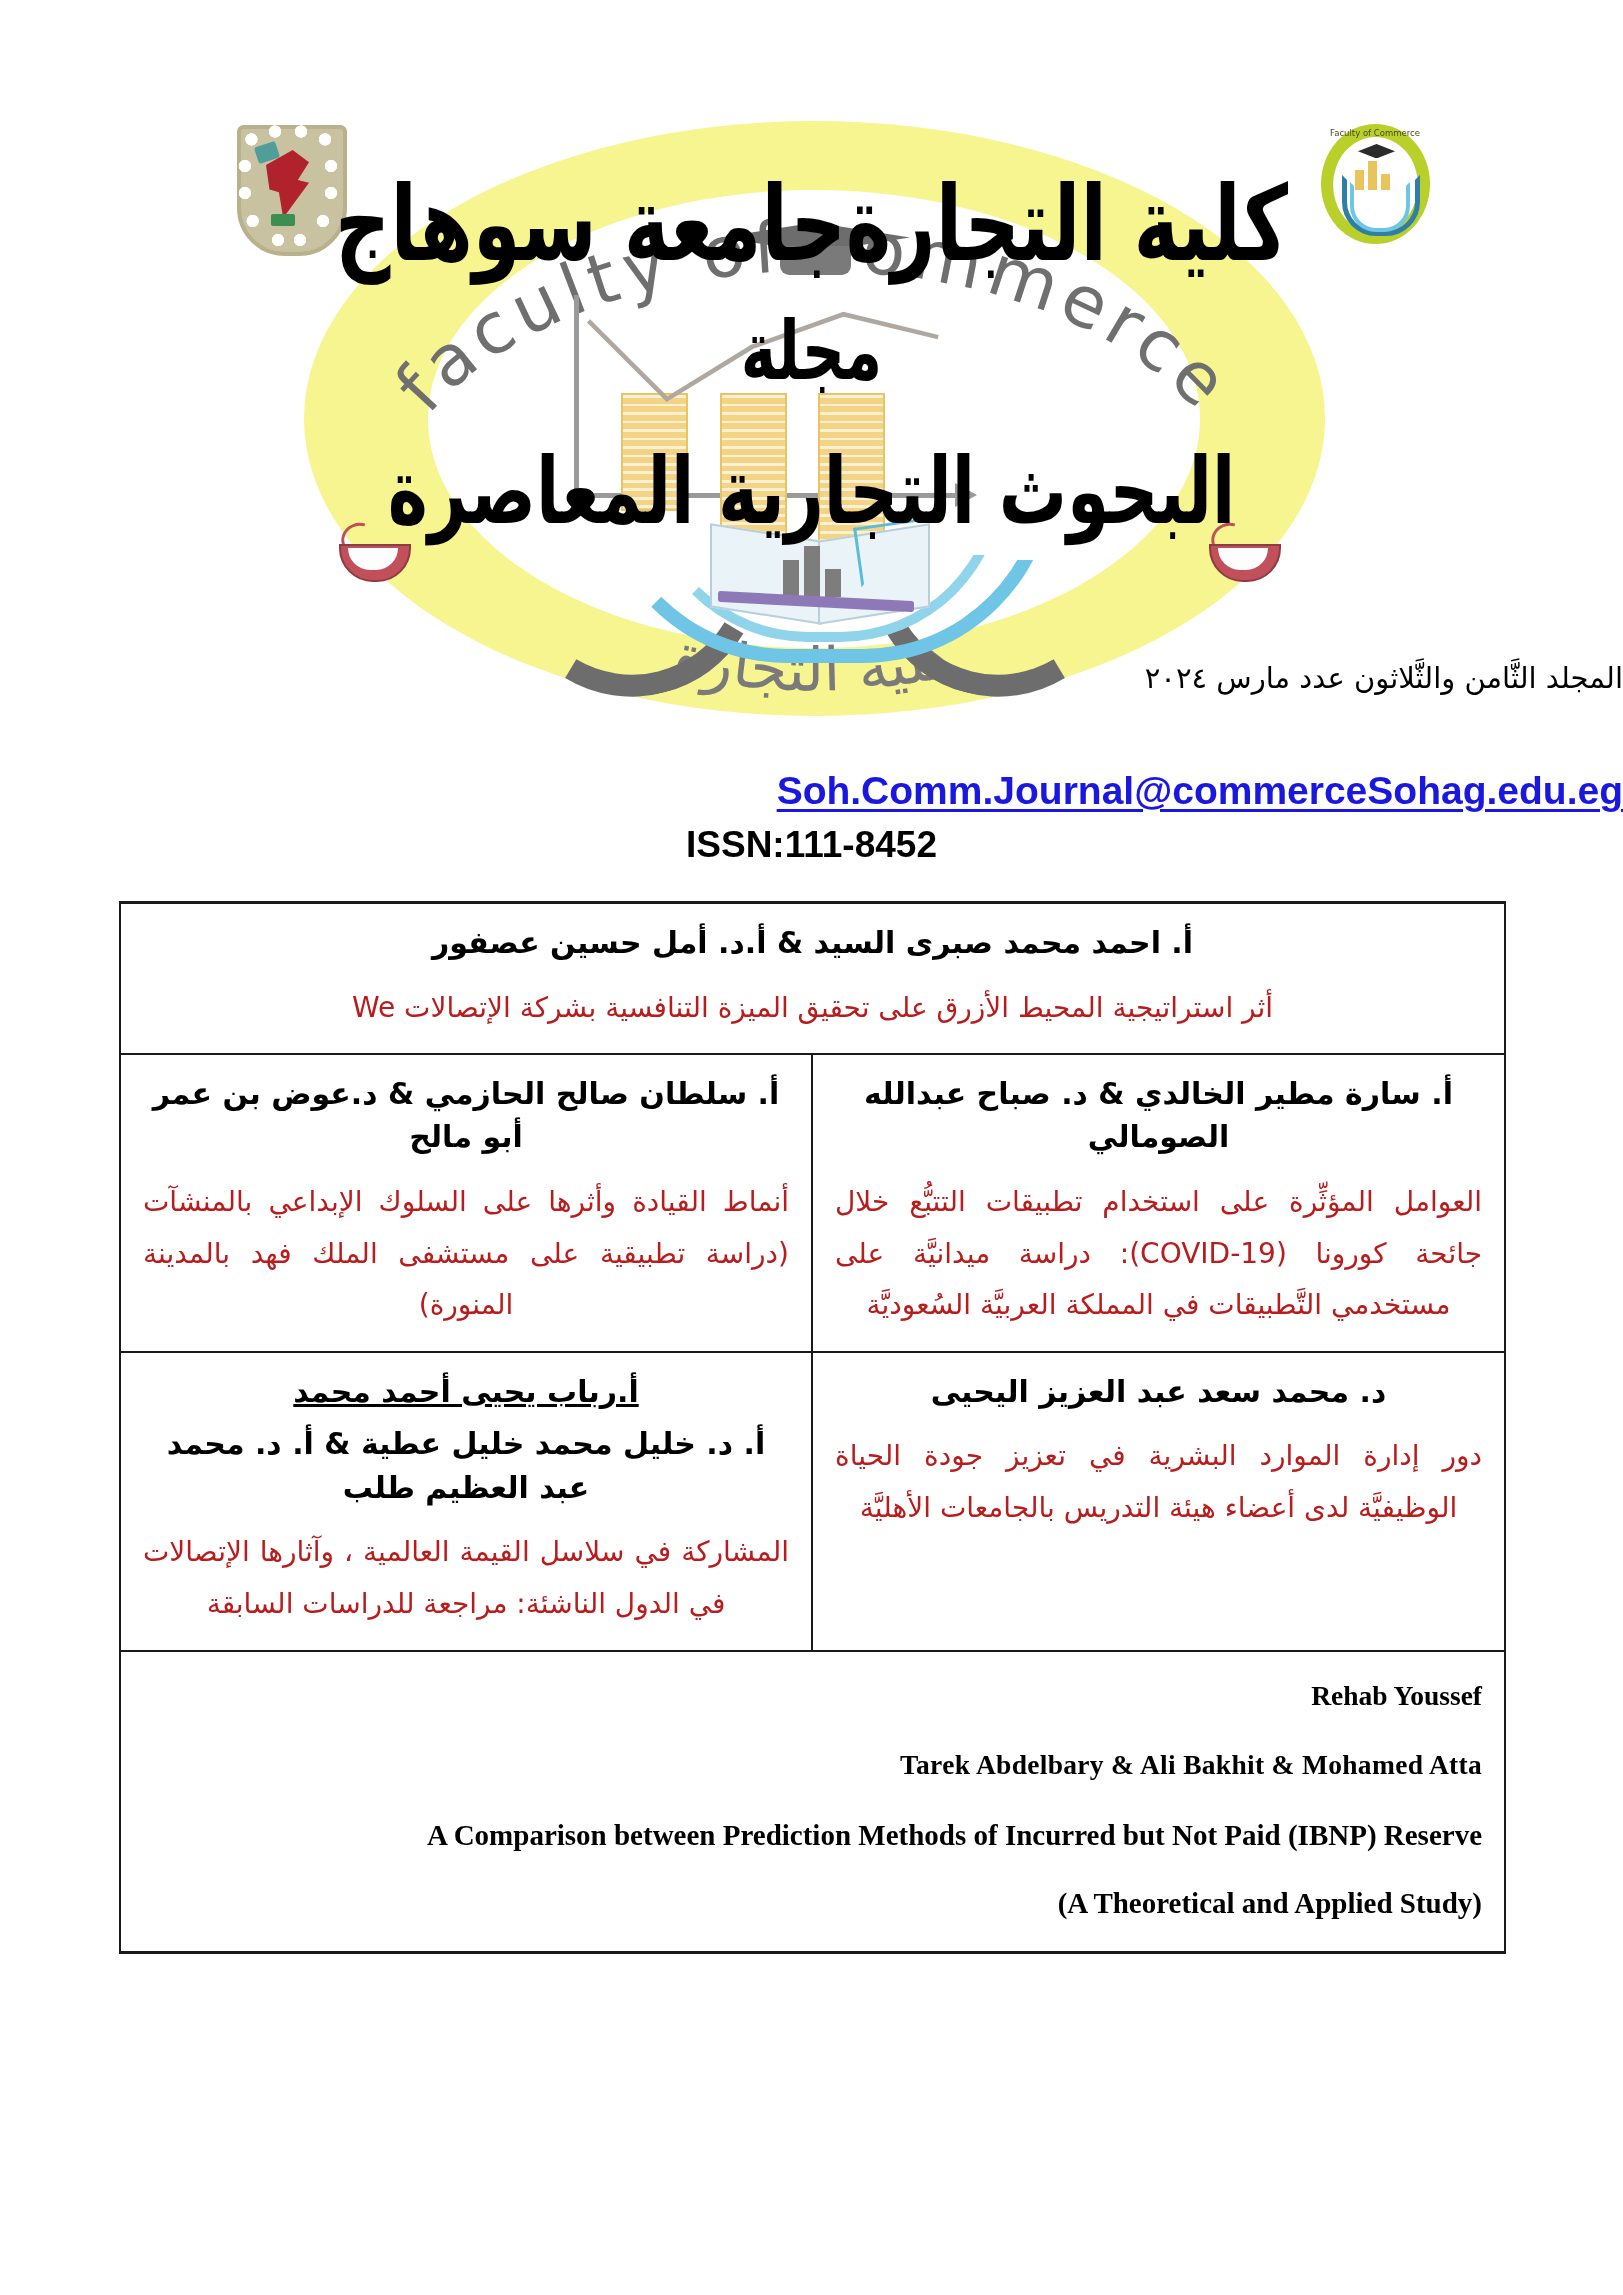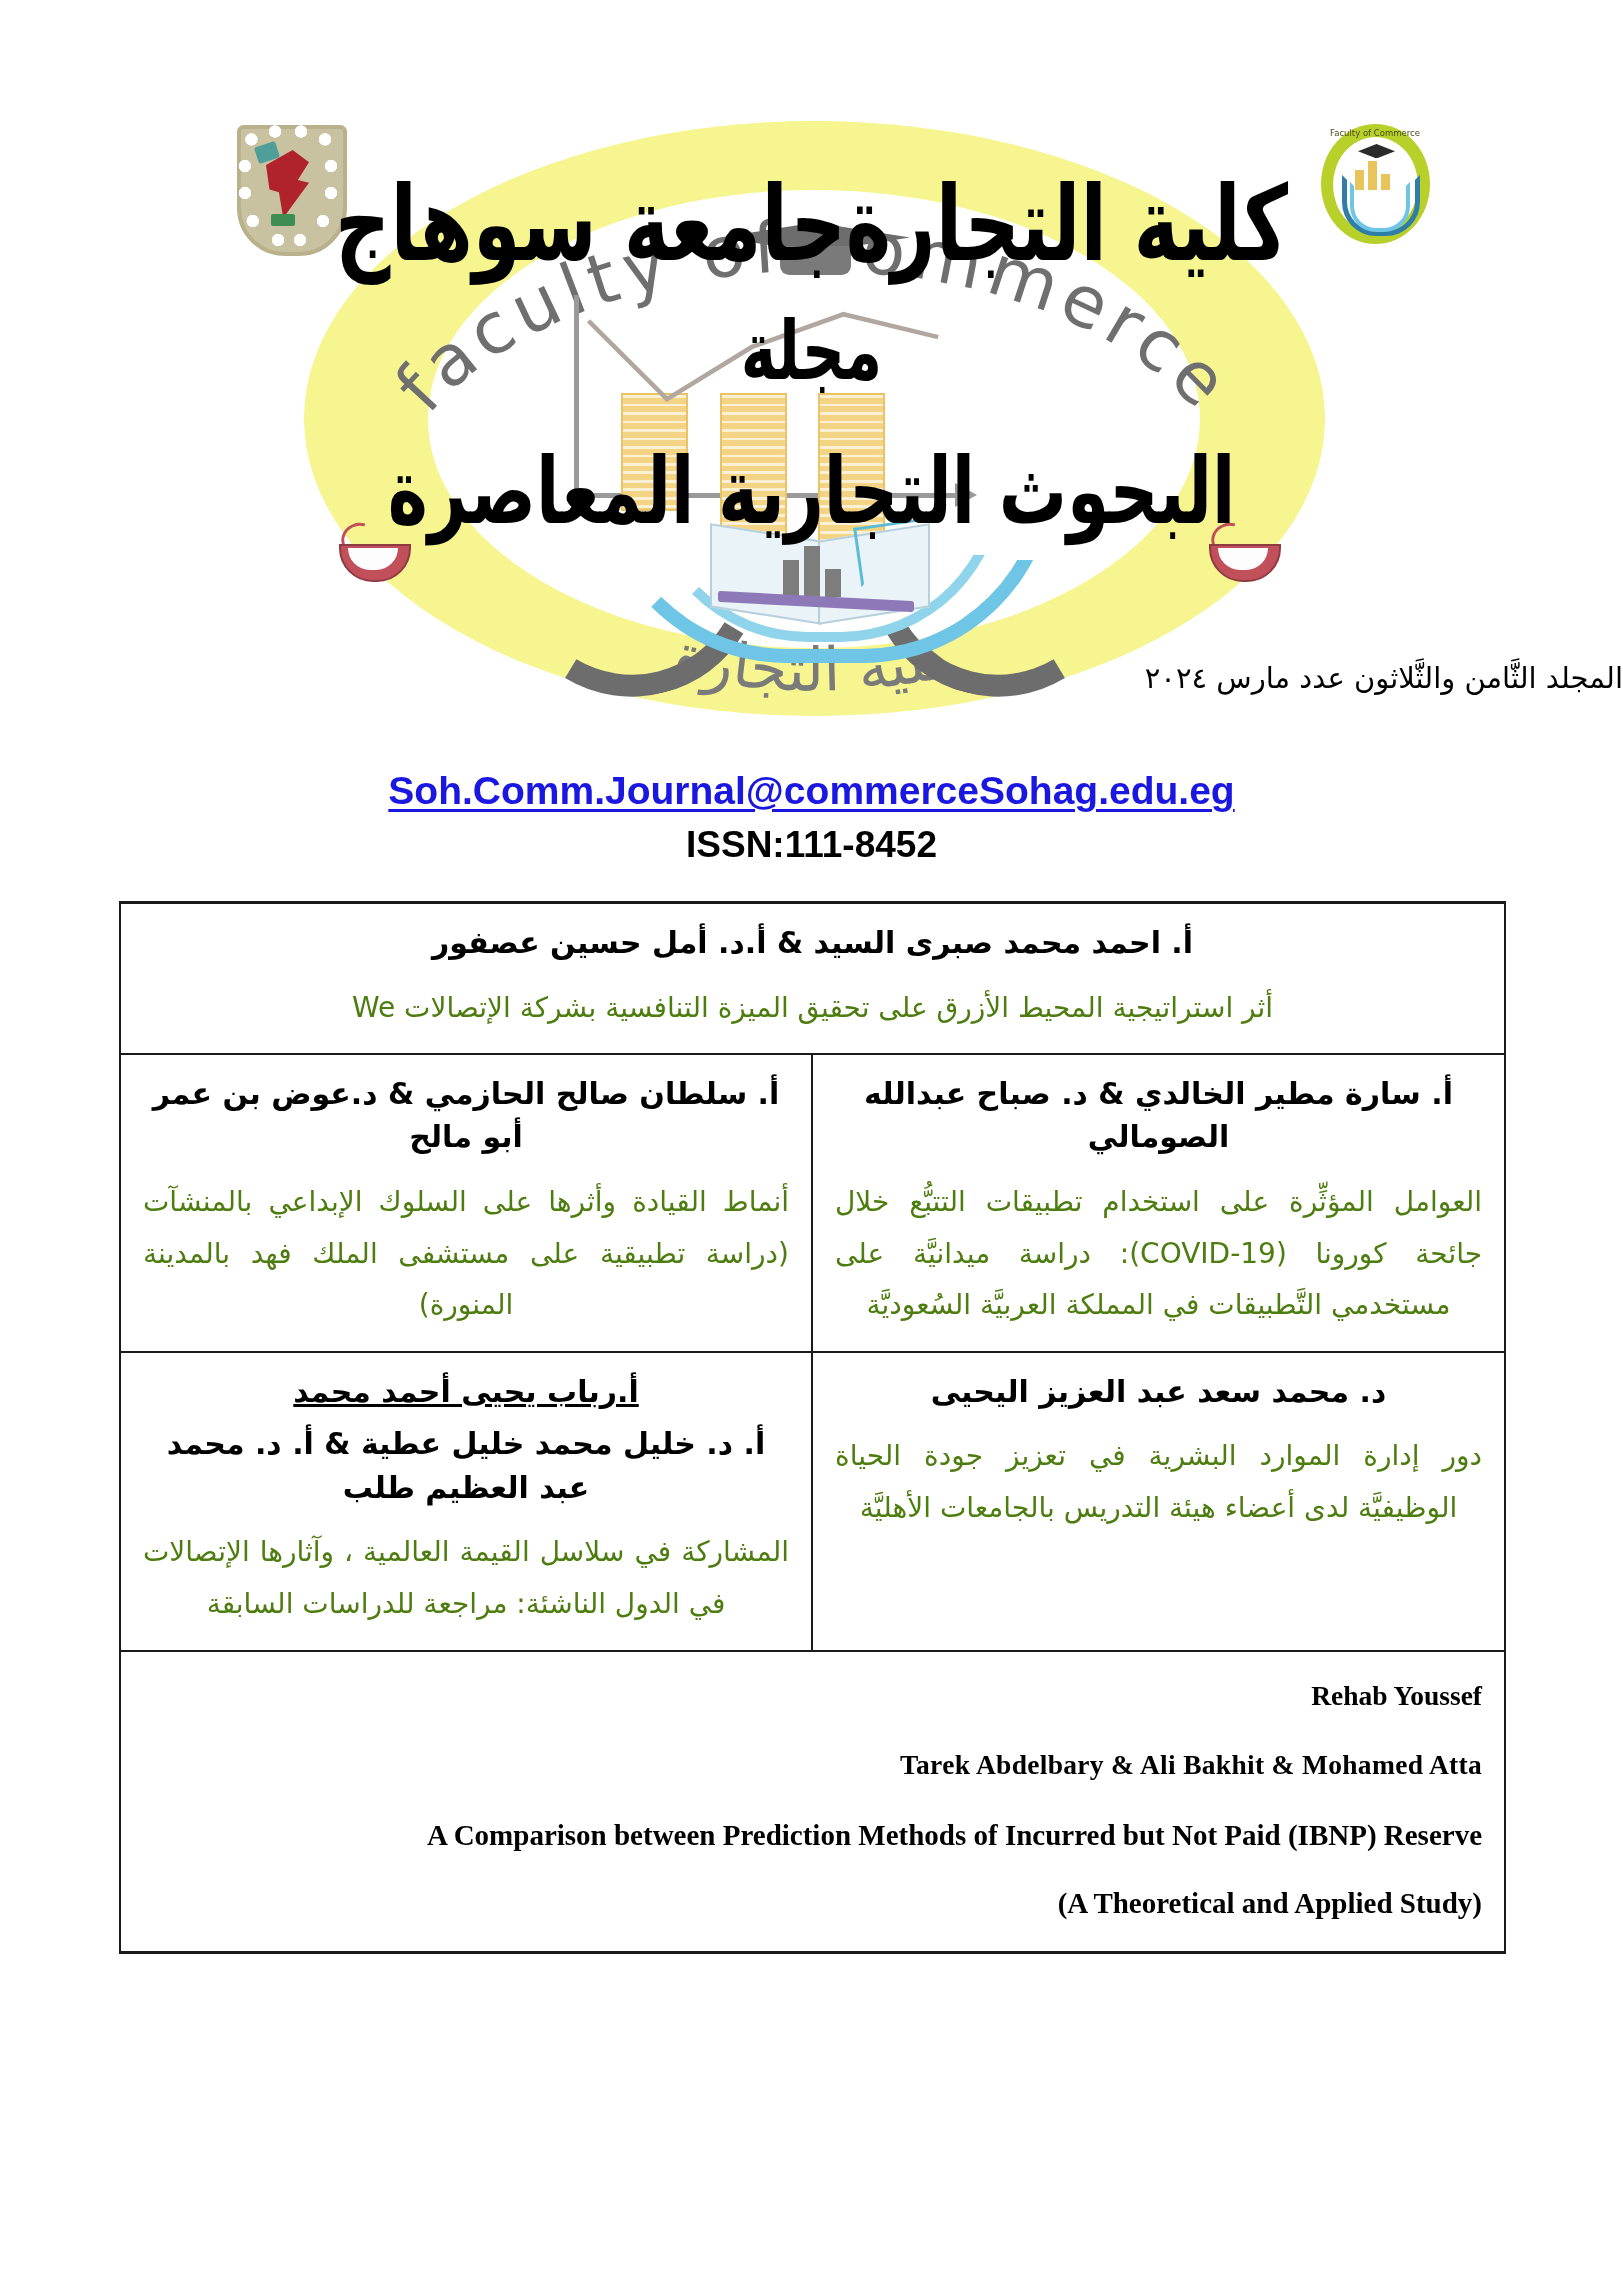--- a/index.html
+++ b/index.html
@@ -412,7 +412,7 @@
     position: absolute;
     left: 0; top: 769px;
     width: 1623px;
-    text-align: center;
+    text-align: right;
     direction: ltr;
   }
   .email-line a {

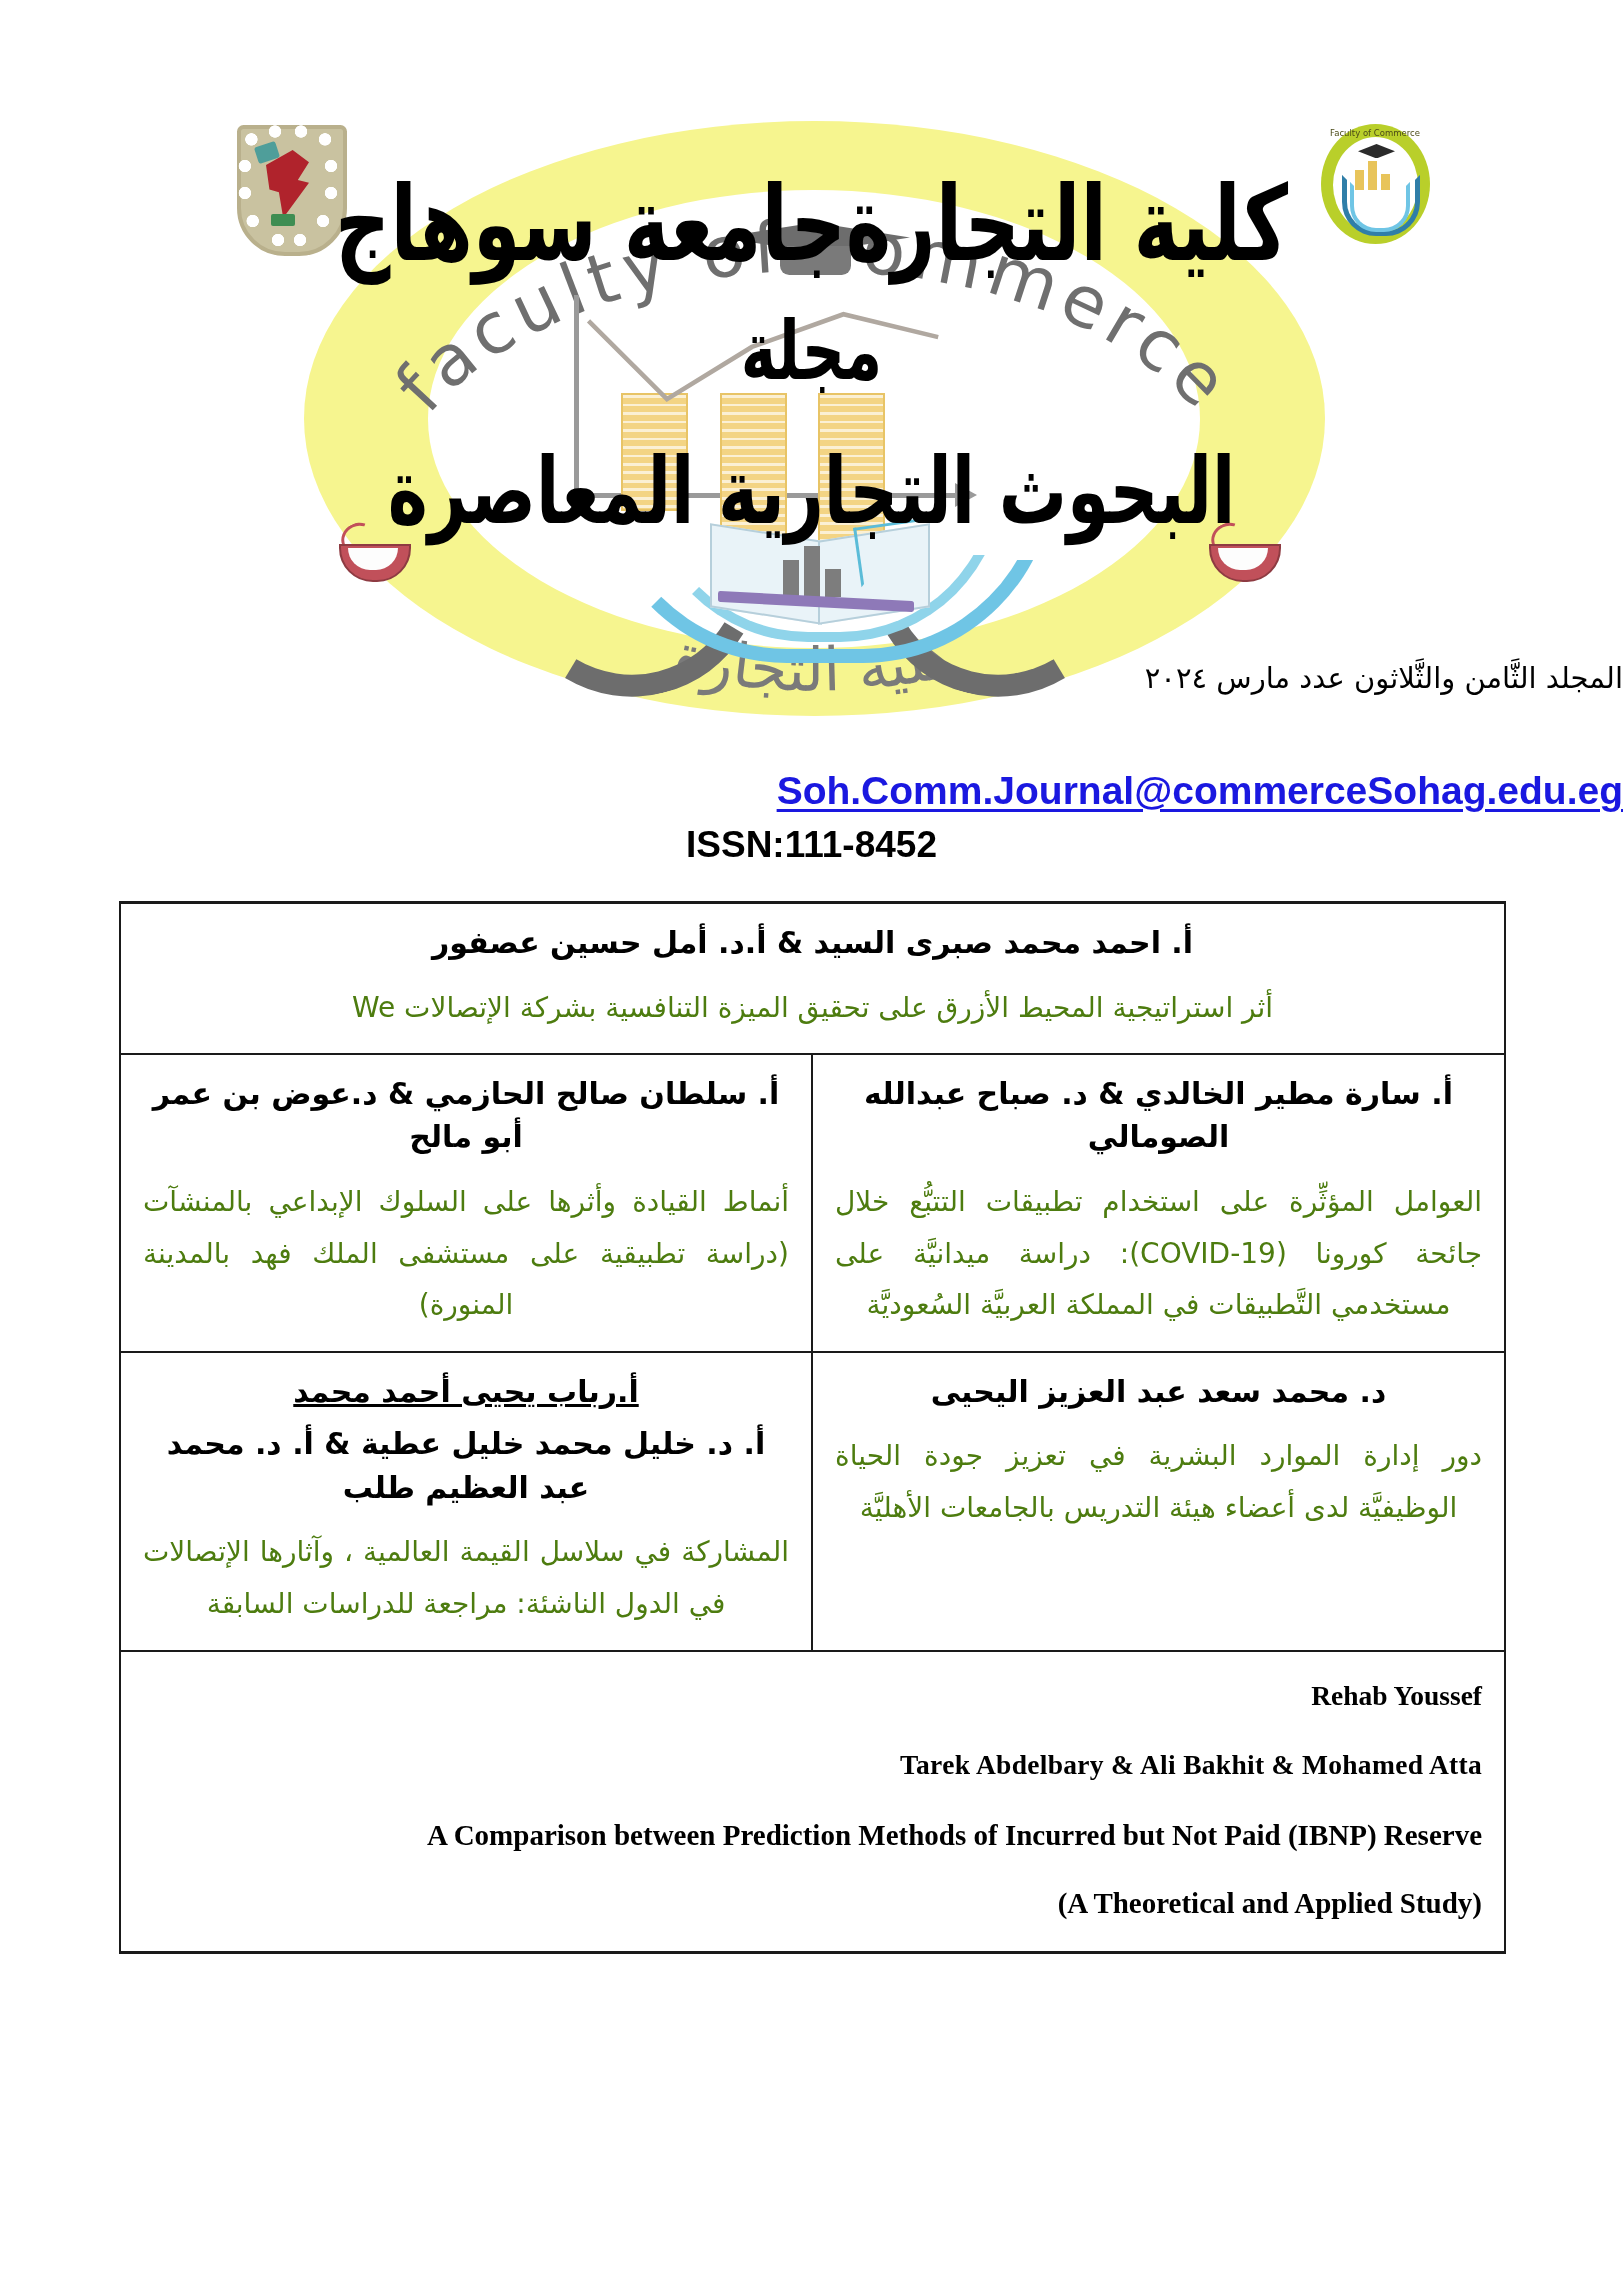--- a/index.html
+++ b/index.html
@@ -469,7 +469,7 @@
     text-align-last: center;
     font-family: "DejaVu Sans", sans-serif;
     font-size: 28px;
-    color: #4d7c0f;
+    color: #b91c1c;
     line-height: 1.85;
     direction: rtl;
   }

